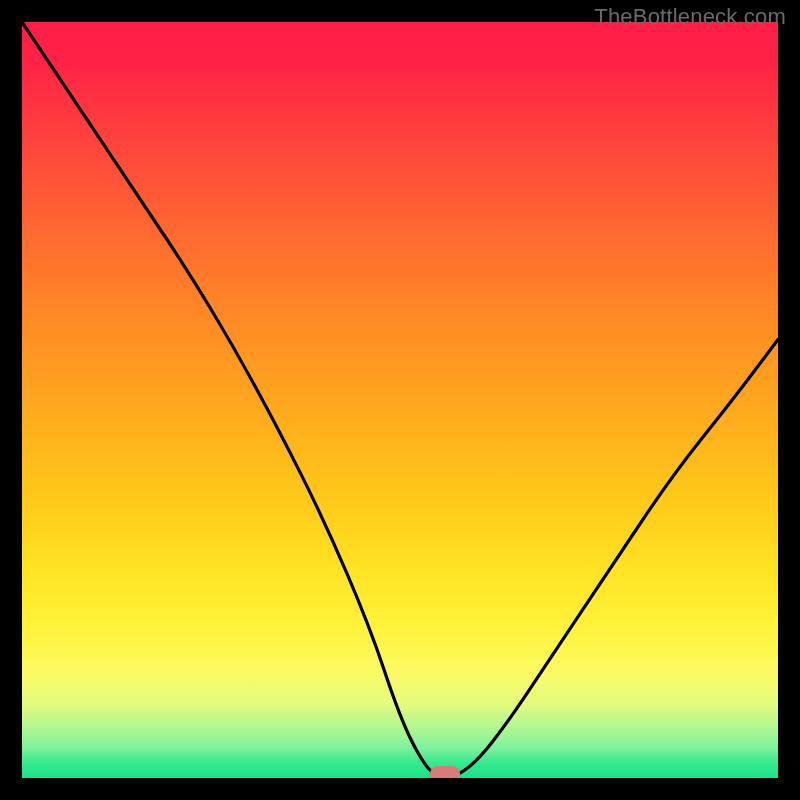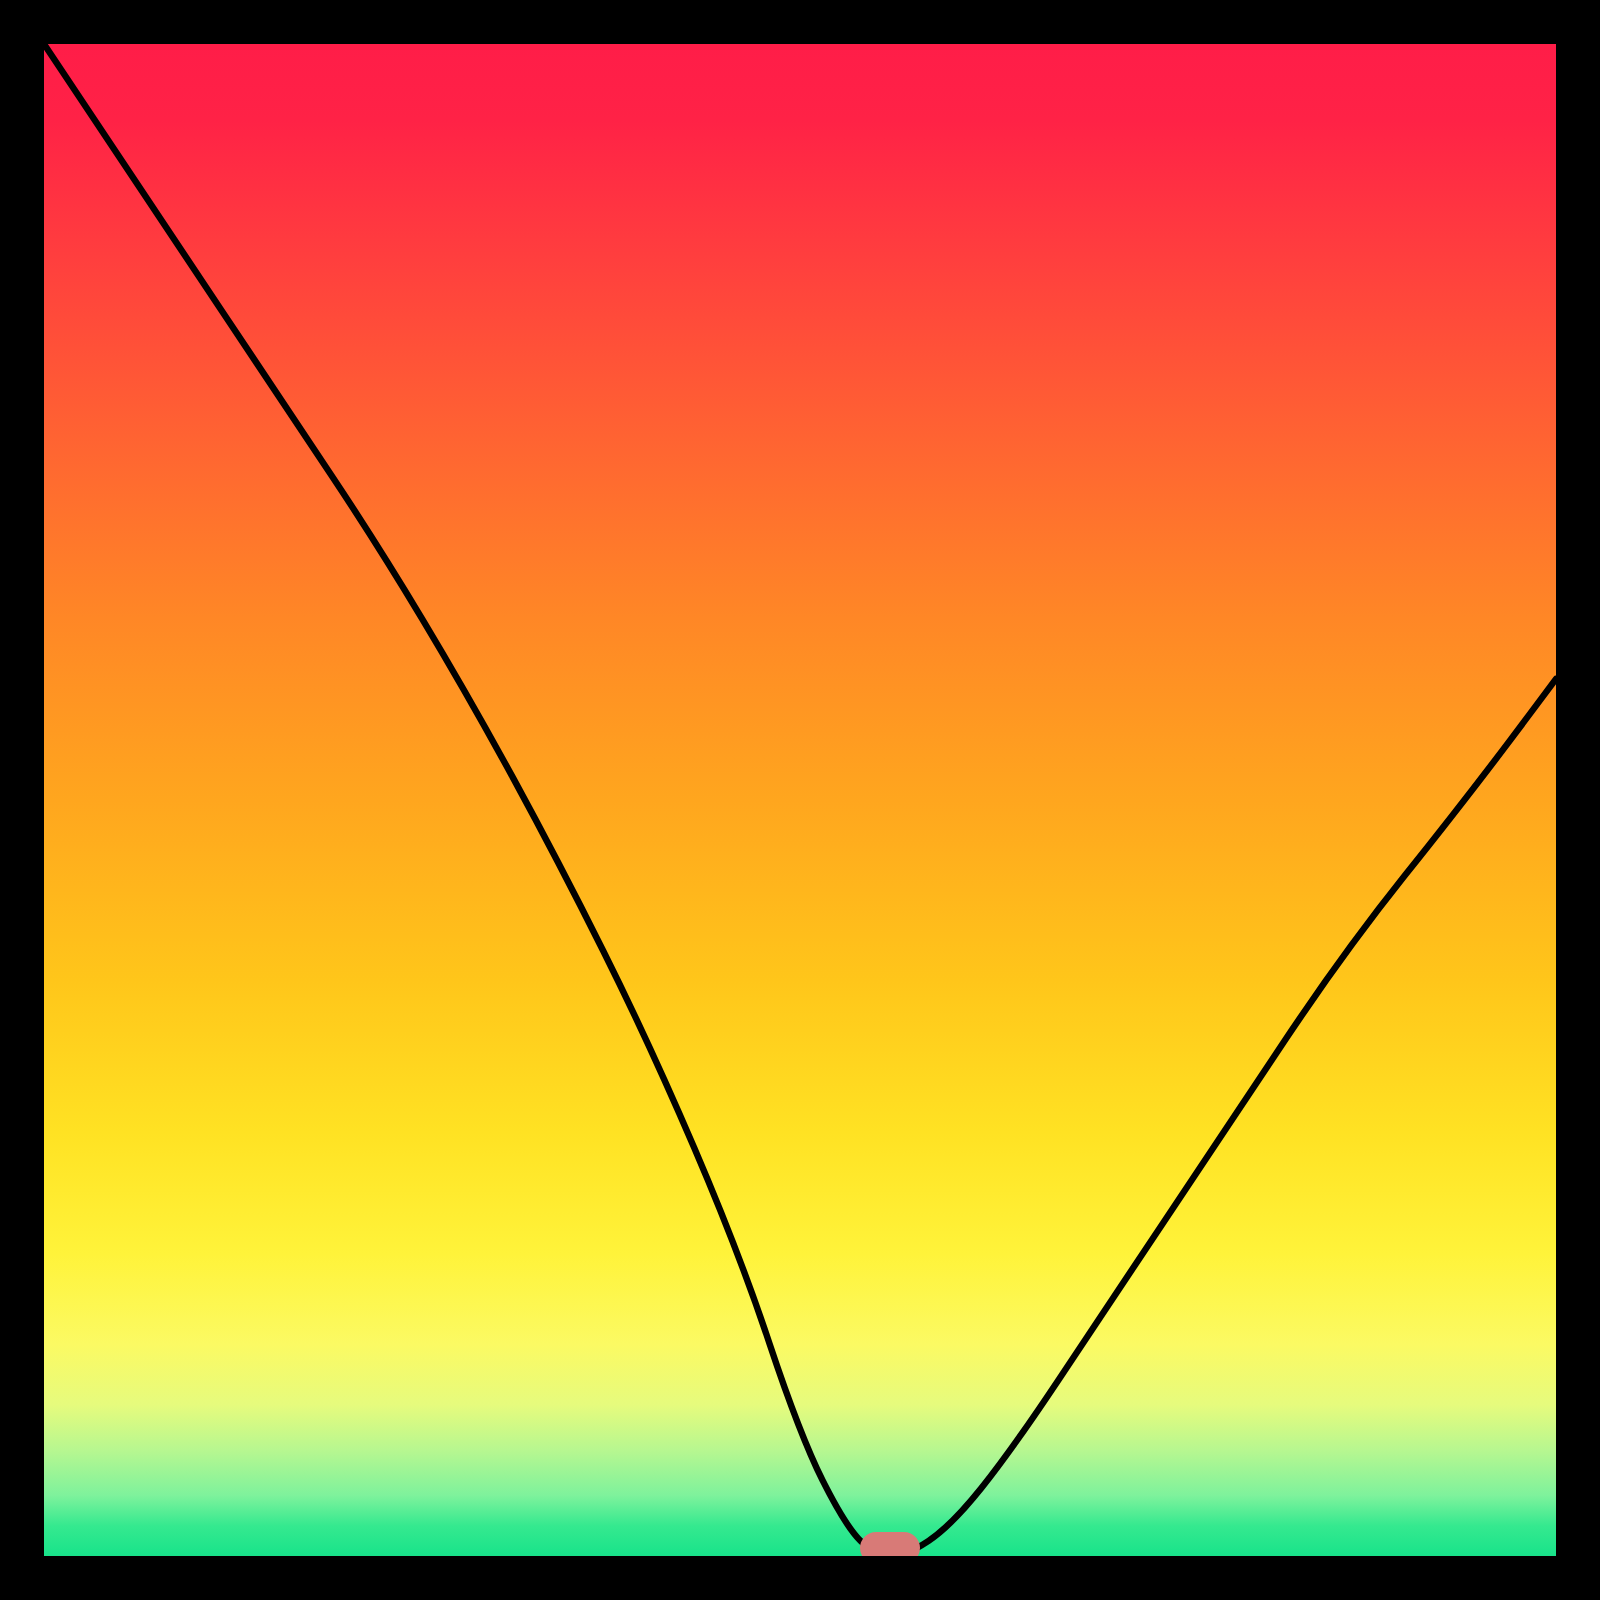--- a/index.html
+++ b/index.html
@@ -86,6 +86,7 @@
 <body>
 
 <div class="frame">
+  <div class="watermark">TheBottleneck.com</div>
 
   <div class="plot">
     <div class="gradient"></div>

